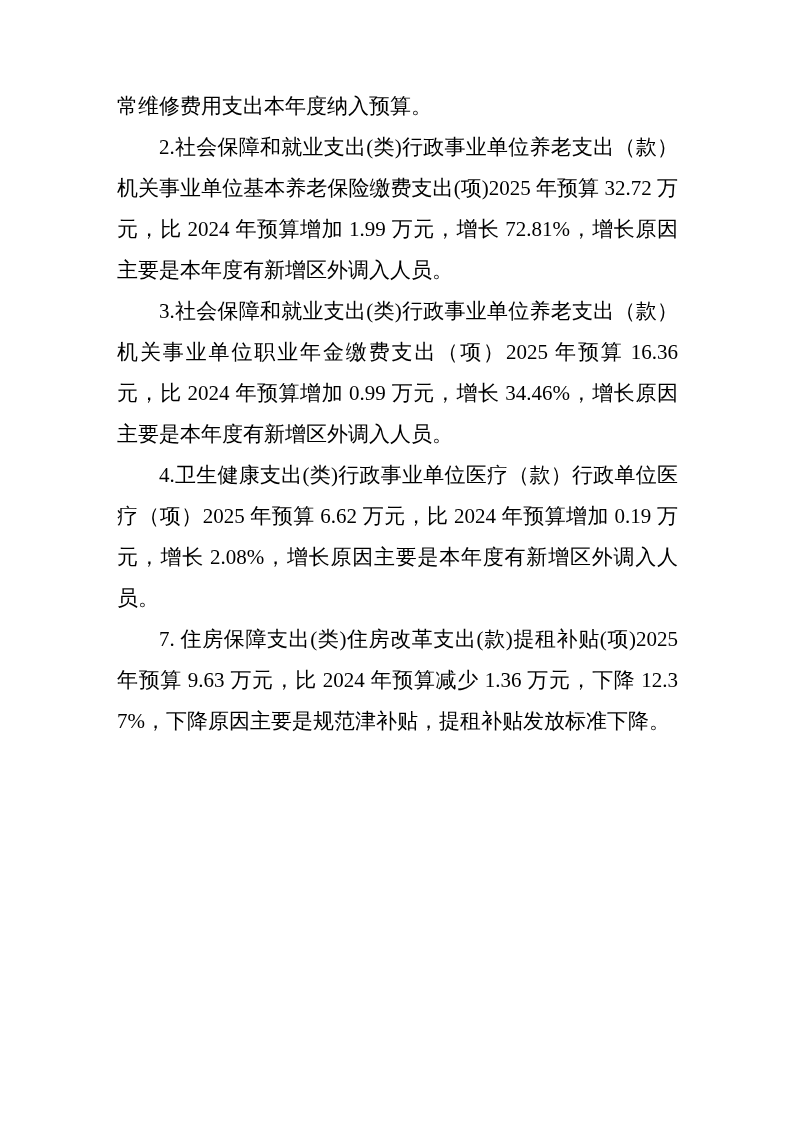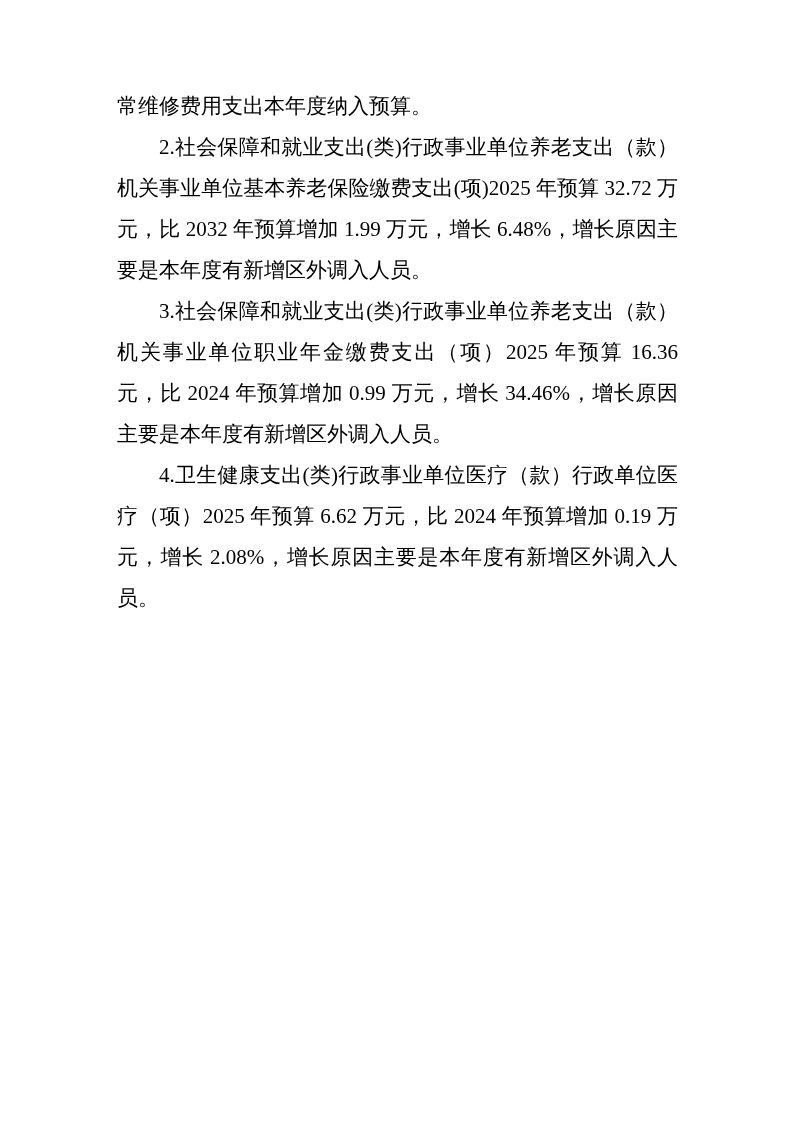--- a/index.html
+++ b/index.html
@@ -44,7 +44,7 @@
 <div class="page">
   <div class="content">
     <p class="para">常维修费用支出本年度纳入预算。</p>
-    <p class="para indent">2.社会保障和就业支出(类)行政事业单位养老支出（款）机关事业单位基本养老保险缴费支出(项)2025 年预算 32.72 万元，比 2032 年预算增加 1.99 万元，增长 6.48%，增长原因主要是本年度有新增区外调入人员。</p>
+    <p class="para indent">2.社会保障和就业支出(类)行政事业单位养老支出（款）机关事业单位基本养老保险缴费支出(项)2025 年预算 32.72 万元，比 2024 年预算增加 1.99 万元，增长 72.81%，增长原因主要是本年度有新增区外调入人员。</p>
     <p class="para indent">3.社会保障和就业支出(类)行政事业单位养老支出（款）机关事业单位职业年金缴费支出（项）2025 年预算 16.36 元，比 2024 年预算增加 0.99 万元，增长 34.46%，增长原因主要是本年度有新增区外调入人员。</p>
     <p class="para indent">4.卫生健康支出(类)行政事业单位医疗（款）行政单位医疗（项）2025 年预算 6.62 万元，比 2024 年预算增加 0.19 万元，增长 2.08%，增长原因主要是本年度有新增区外调入人员。</p>
   </div>

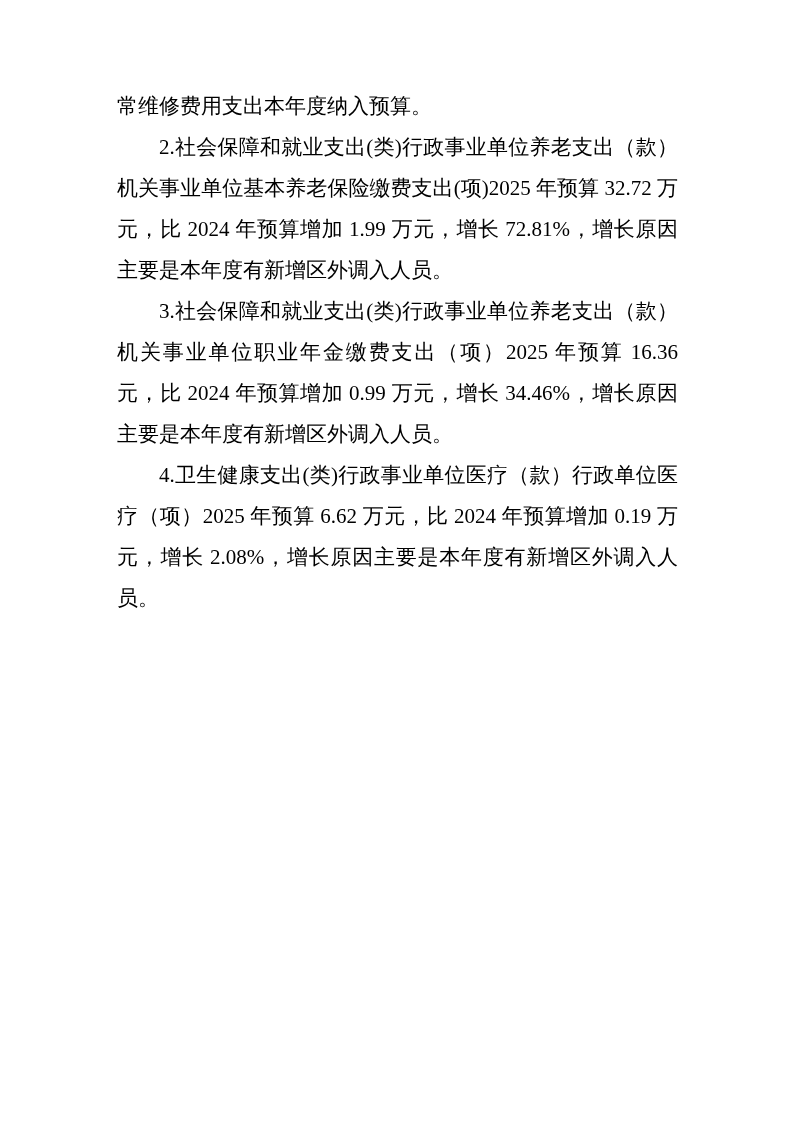--- a/index.html
+++ b/index.html
@@ -47,6 +47,7 @@
     <p class="para indent">2.社会保障和就业支出(类)行政事业单位养老支出（款）机关事业单位基本养老保险缴费支出(项)2025 年预算 32.72 万元，比 2024 年预算增加 1.99 万元，增长 72.81%，增长原因主要是本年度有新增区外调入人员。</p>
     <p class="para indent">3.社会保障和就业支出(类)行政事业单位养老支出（款）机关事业单位职业年金缴费支出（项）2025 年预算 16.36 元，比 2024 年预算增加 0.99 万元，增长 34.46%，增长原因主要是本年度有新增区外调入人员。</p>
     <p class="para indent">4.卫生健康支出(类)行政事业单位医疗（款）行政单位医疗（项）2025 年预算 6.62 万元，比 2024 年预算增加 0.19 万元，增长 2.08%，增长原因主要是本年度有新增区外调入人员。</p>
+    <p class="para indent">7. 住房保障支出(类)住房改革支出(款)提租补贴(项)2025 年预算 9.63 万元，比 2024 年预算减少 1.36 万元，下降 12.37%，下降原因主要是规范津补贴，提租补贴发放标准下降。</p>
   </div>
 </div>
 

